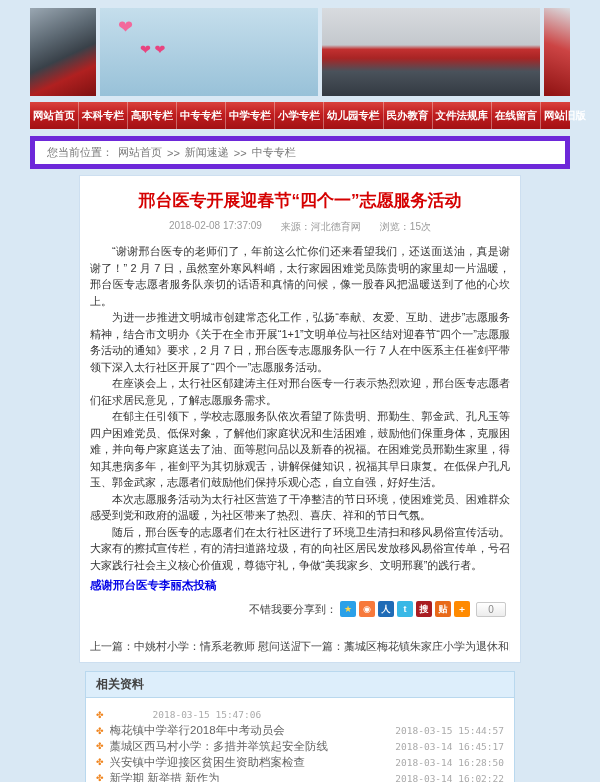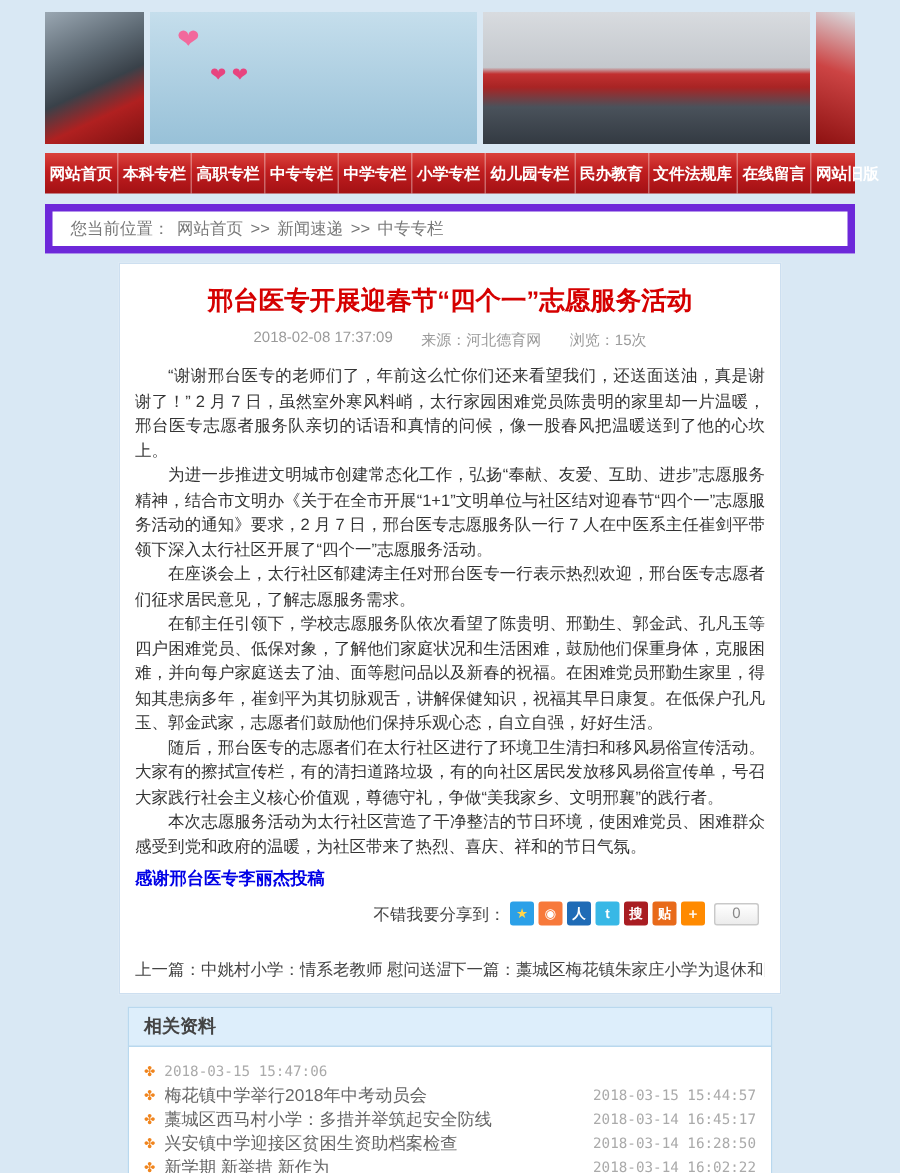--- a/index.html
+++ b/index.html
@@ -156,9 +156,9 @@
 
         <p>在郁主任引领下，学校志愿服务队依次看望了陈贵明、邢勤生、郭金武、孔凡玉等四户困难党员、低保对象，了解他们家庭状况和生活困难，鼓励他们保重身体，克服困难，并向每户家庭送去了油、面等慰问品以及新春的祝福。在困难党员邢勤生家里，得知其患病多年，崔剑平为其切脉观舌，讲解保健知识，祝福其早日康复。在低保户孔凡玉、郭金武家，志愿者们鼓励他们保持乐观心态，自立自强，好好生活。</p>
 
+        <p>本次志愿服务活动为太行社区营造了干净整洁的节日环境，使困难党员、困难群众感受到党和政府的温暖，为社区带来了热烈、喜庆、祥和的节日气氛。</p>
+
         <p>随后，邢台医专的志愿者们在太行社区进行了环境卫生清扫和移风易俗宣传活动。大家有的擦拭宣传栏，有的清扫道路垃圾，有的向社区居民发放移风易俗宣传单，号召大家践行社会主义核心价值观，尊德守礼，争做“美我家乡、文明邢襄”的践行者。</p>
-
-        <p>本次志愿服务活动为太行社区营造了干净整洁的节日环境，使困难党员、困难群众感受到党和政府的温暖，为社区带来了热烈、喜庆、祥和的节日气氛。</p>
       </div>
     <div class="thanks">感谢邢台医专李丽杰投稿</div>
     <div class="share-row">

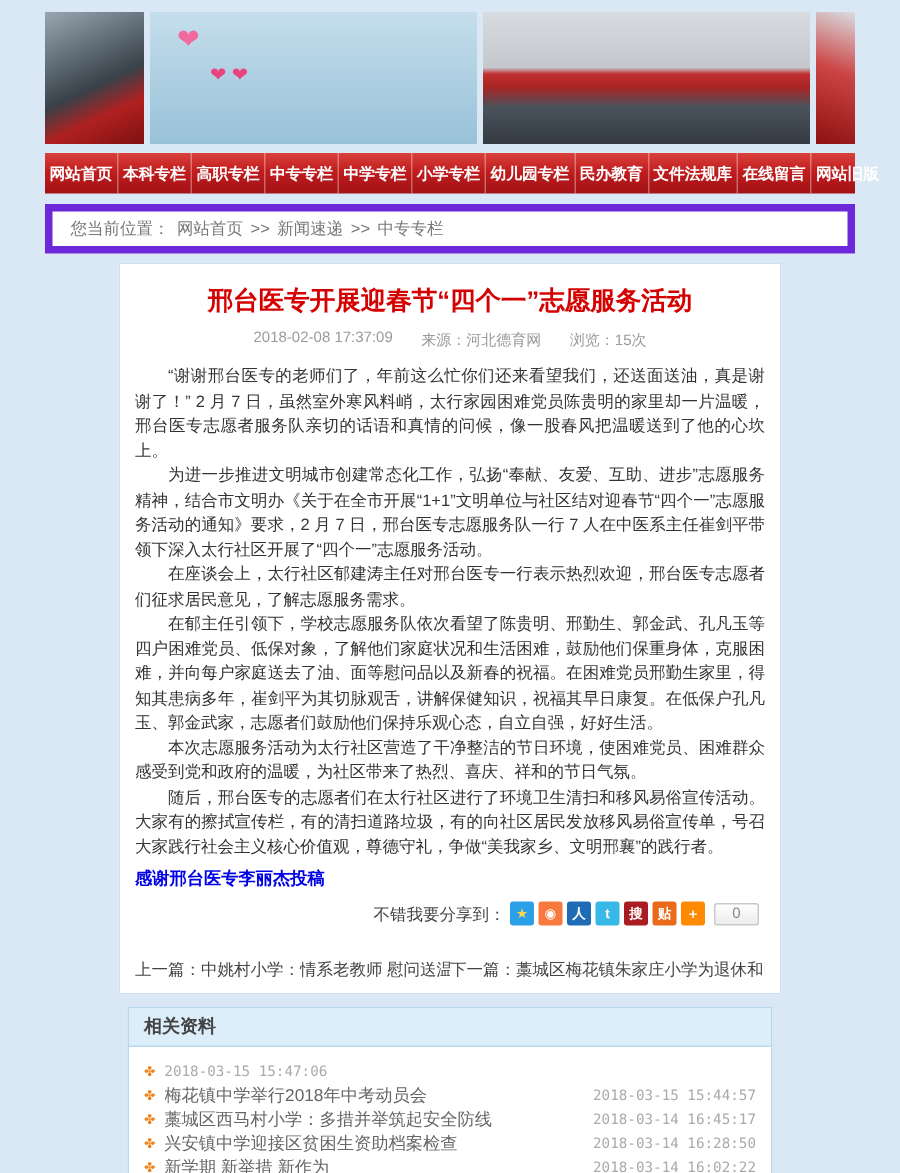--- a/index.html
+++ b/index.html
@@ -89,7 +89,7 @@
   .related-row { display:flex; align-items:center; height:15.8px; font-size:11.5px; }
   .bullet { color:#f0851e; font-size:9px; margin-right:6px; flex:none; }
   .related-link { flex:1; color:#666; cursor:pointer; white-space:nowrap; overflow:hidden; }
-  .related-date { color:#aaa; font-size:9.5px; font-family:"DejaVu Sans Mono","Liberation Mono",monospace; flex:none; }
+  .related-date { color:#aaa; font-size:9.5px; font-family:"DejaVu Sans Mono","Liberation Mono",monospace; flex:none;margin-left:43px; }
 </style>
 </head>
 <body>

